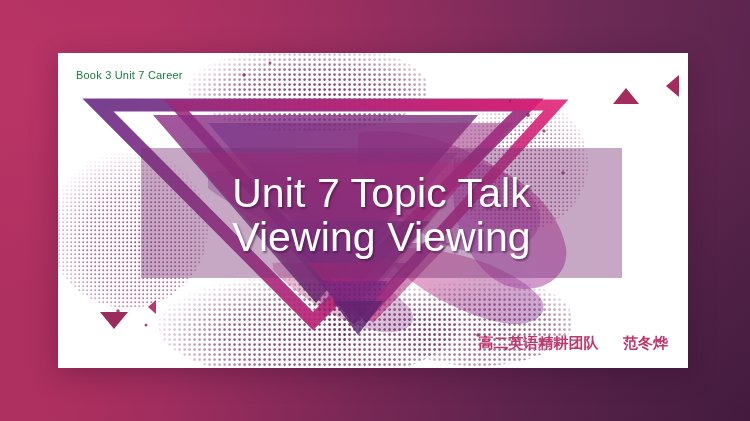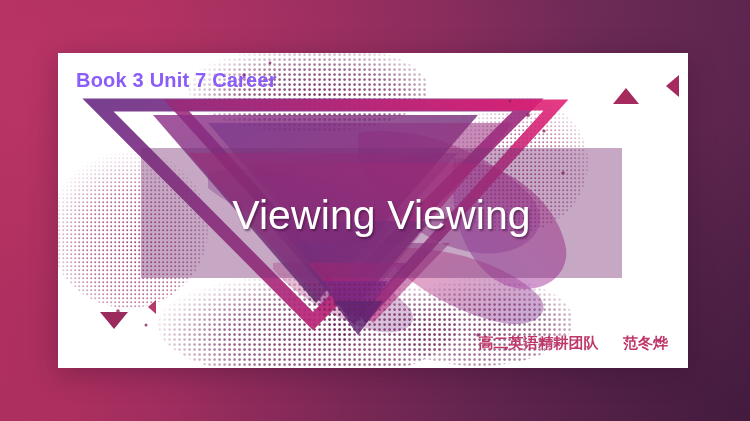--- a/index.html
+++ b/index.html
@@ -33,8 +33,8 @@
   
   .kicker{
     position:absolute;left:18px;top:16px;
-    font-size:20px;font-weight:bold;letter-spacing:.2px;
-    color:#8b5cf6;white-space:nowrap;z-index:6;
+    font-size:11px;font-weight:normal;letter-spacing:.2px;
+    color:#15803d;white-space:nowrap;z-index:6;
   }
 
   

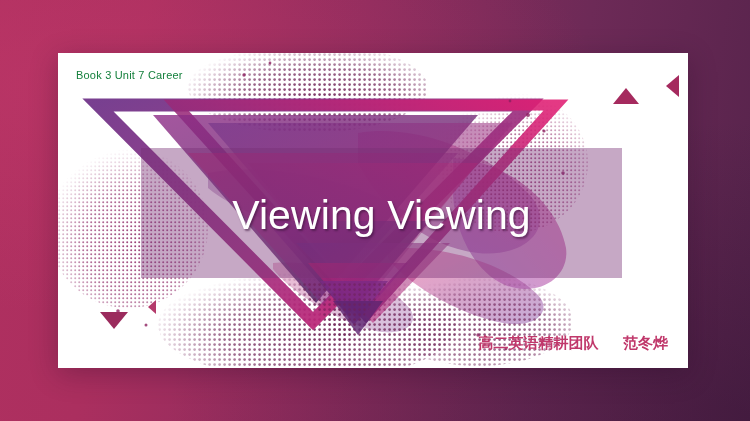--- a/index.html
+++ b/index.html
@@ -189,6 +189,7 @@
     <div class="band"></div>
 
     <div class="title">
+      <span class="l1">Unit 7 Topic Talk</span>
       <span class="l2">Viewing Viewing</span>
     </div>
 

